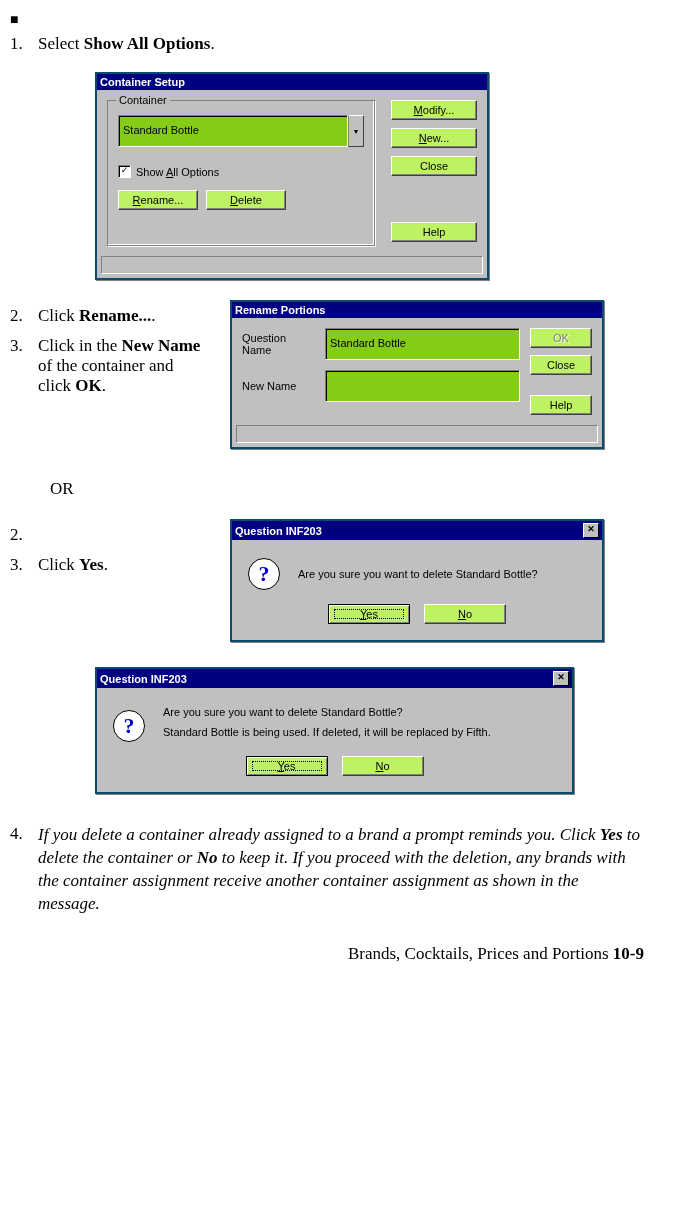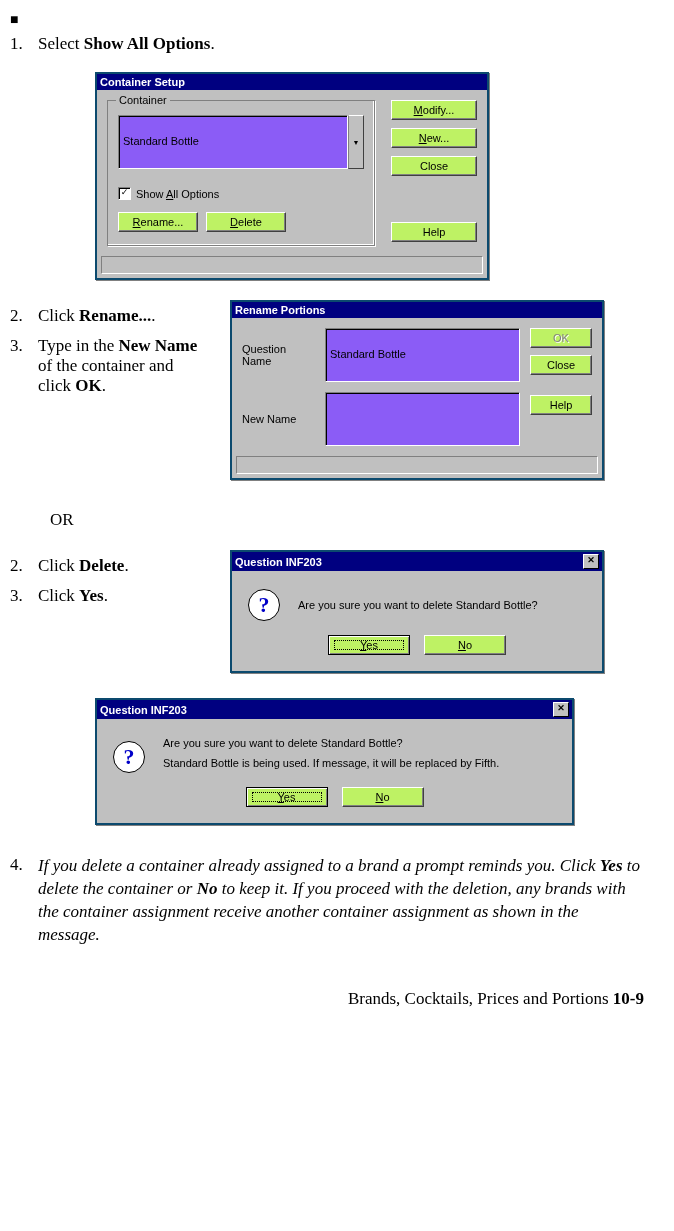--- a/index.html
+++ b/index.html
@@ -36,7 +36,7 @@
   .btn3d.default-focus .inner { outline: 1px dotted #000; outline-offset: -2px; display:block; }
   .groupbox { border: 1px solid #808080; box-shadow: inset -1px -1px 0 #fff, 1px 1px 0 #fff; padding: 14px 10px 10px 10px; position: relative; }
   .groupbox .legend { position: absolute; top: -7px; left: 8px; background: #c0c0c0; padding: 0 3px; font-size: 11px; }
-  .field-sunken { background: #8b5cf6; border: 1px solid #808080; border-right-color: #fff; border-bottom-color: #fff; box-shadow: inset 1px 1px 0 #000; padding: 19px 4px; font-size: 11px; height: 14px; }
+  .field-sunken { background: #84cc16; border: 1px solid #808080; border-right-color: #fff; border-bottom-color: #fff; box-shadow: inset 1px 1px 0 #000; padding: 8px 4px; font-size: 11px; height: 14px; }
   .dropdown { display:flex; }
   .dropdown .arrow { width: 14px; background:#c0c0c0; border:1px solid #fff; border-left-color:#808080; border-right-color:#404040; border-bottom-color:#404040; display:flex; align-items:center; justify-content:center; font-size:7px; }
   .checkbox { display:flex; align-items:center; gap:5px; font-size:11px; }

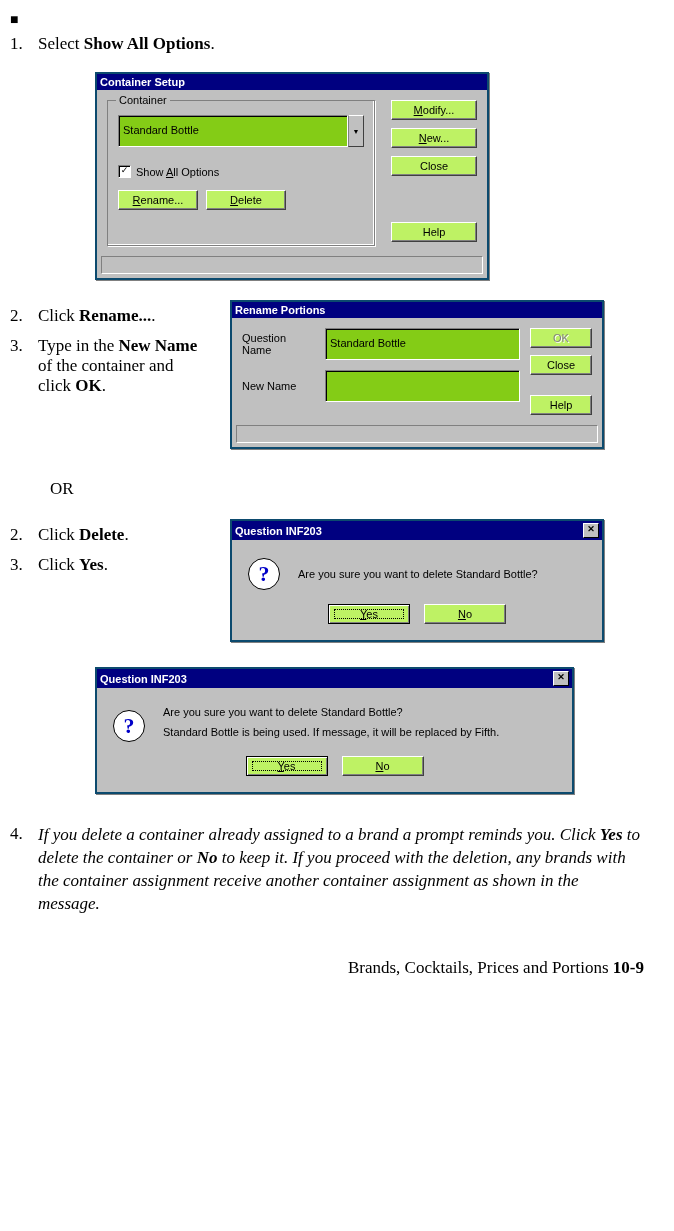--- a/index.html
+++ b/index.html
@@ -107,7 +107,7 @@
     </div>
     <div class="step">
       <div class="step-num">3.</div>
-      <div class="step-body"><span>Type in the </span><span class="bold">New Name</span><span> of the container and click </span><span class="bold">OK</span><span>.</span></div>
+      <div class="step-body"><span>Click in the </span><span class="bold">New Name</span><span> of the container and click </span><span class="bold">OK</span><span>.</span></div>
     </div>
   </div>
   <div class="right">

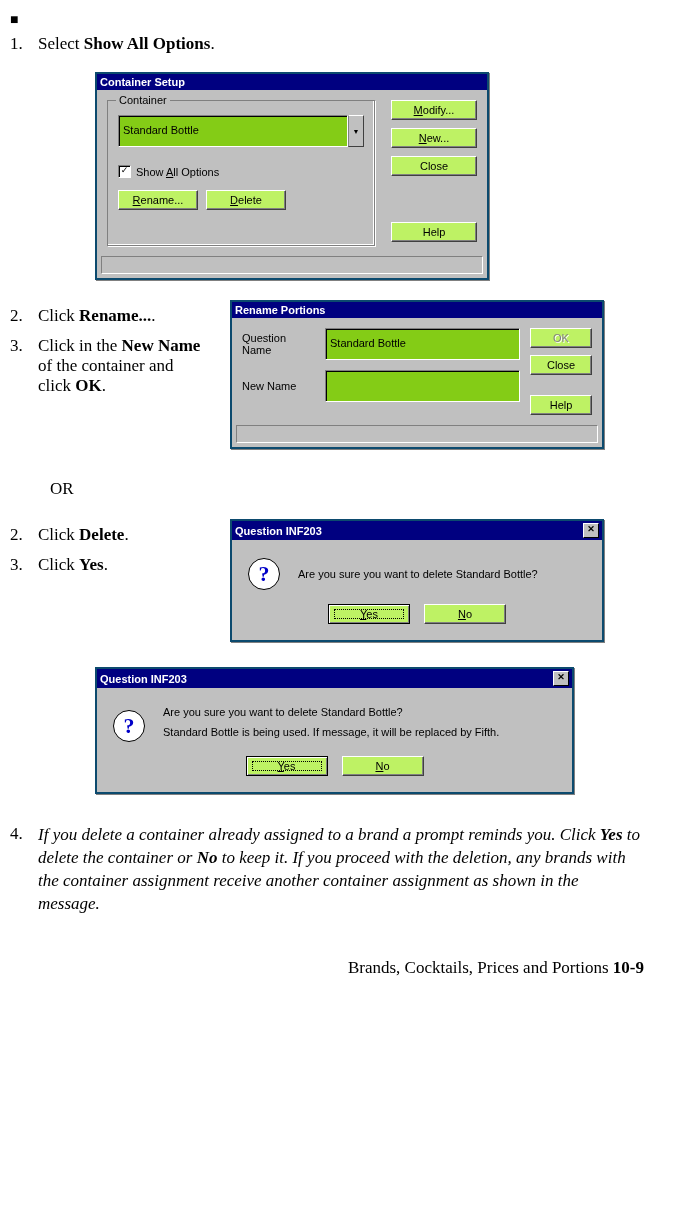--- a/index.html
+++ b/index.html
@@ -144,7 +144,6 @@
   <div class="left">
     <div class="step">
       <div class="step-num">2.</div>
-      <div class="step-body"><span>Click </span><span class="bold">Delete</span><span>.</span></div>
     </div>
     <div class="step">
       <div class="step-num">3.</div>

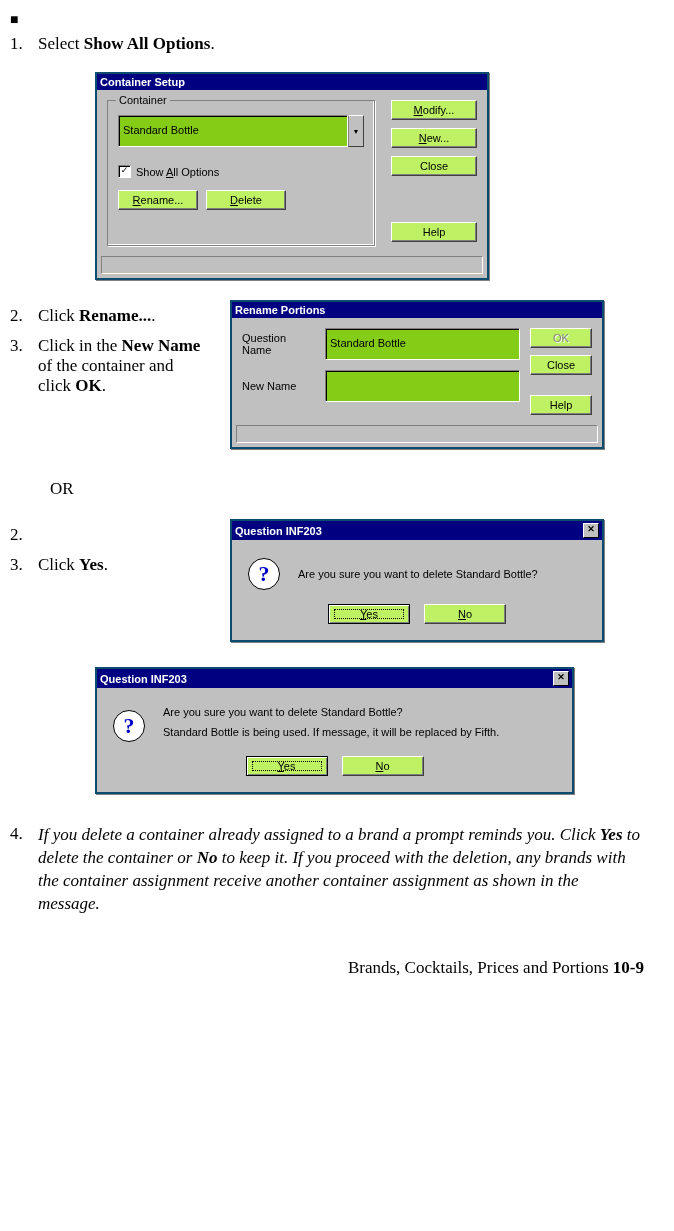--- a/index.html
+++ b/index.html
@@ -182,7 +182,7 @@
       <div class="qicon" style="margin-top:4px;">?</div>
       <div>
         <div style="margin-bottom:8px;">Are you sure you want to delete Standard Bottle?</div>
-        <div>Standard Bottle is being used. If message, it will be replaced by Fifth.</div>
+        <div>Standard Bottle is being used. If deleted, it will be replaced by Fifth.</div>
       </div>
     </div>
     <div style="display:flex; justify-content:center; gap:14px; padding-bottom:6px;">

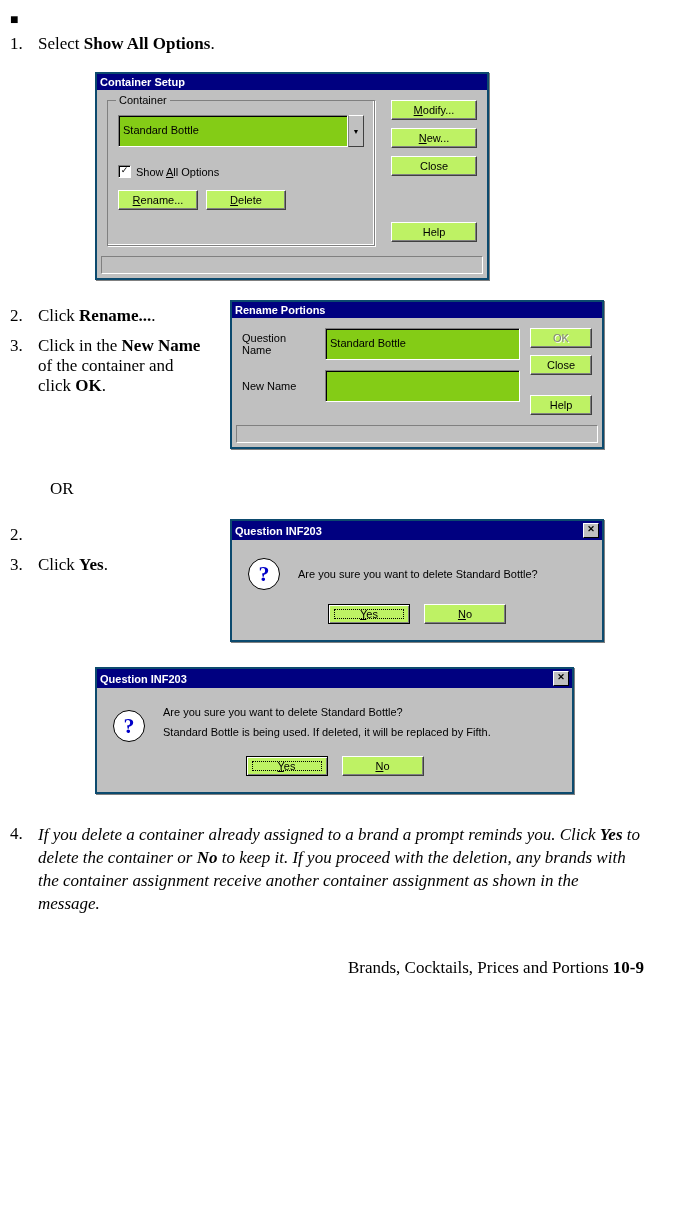--- a/index.html
+++ b/index.html
@@ -22,7 +22,7 @@
   .two-col { display: flex; align-items: flex-start; gap: 20px; }
   .two-col .left { width: 200px; flex: 0 0 200px; }
   .two-col .right { flex: 1; }
-  .footer { text-align: right; margin-top: 42px; font-size: 17px; }
+  .footer { text-align: right; margin-top: 28px; font-size: 17px; }
   .footer .pg { font-weight: bold; }
 
   

